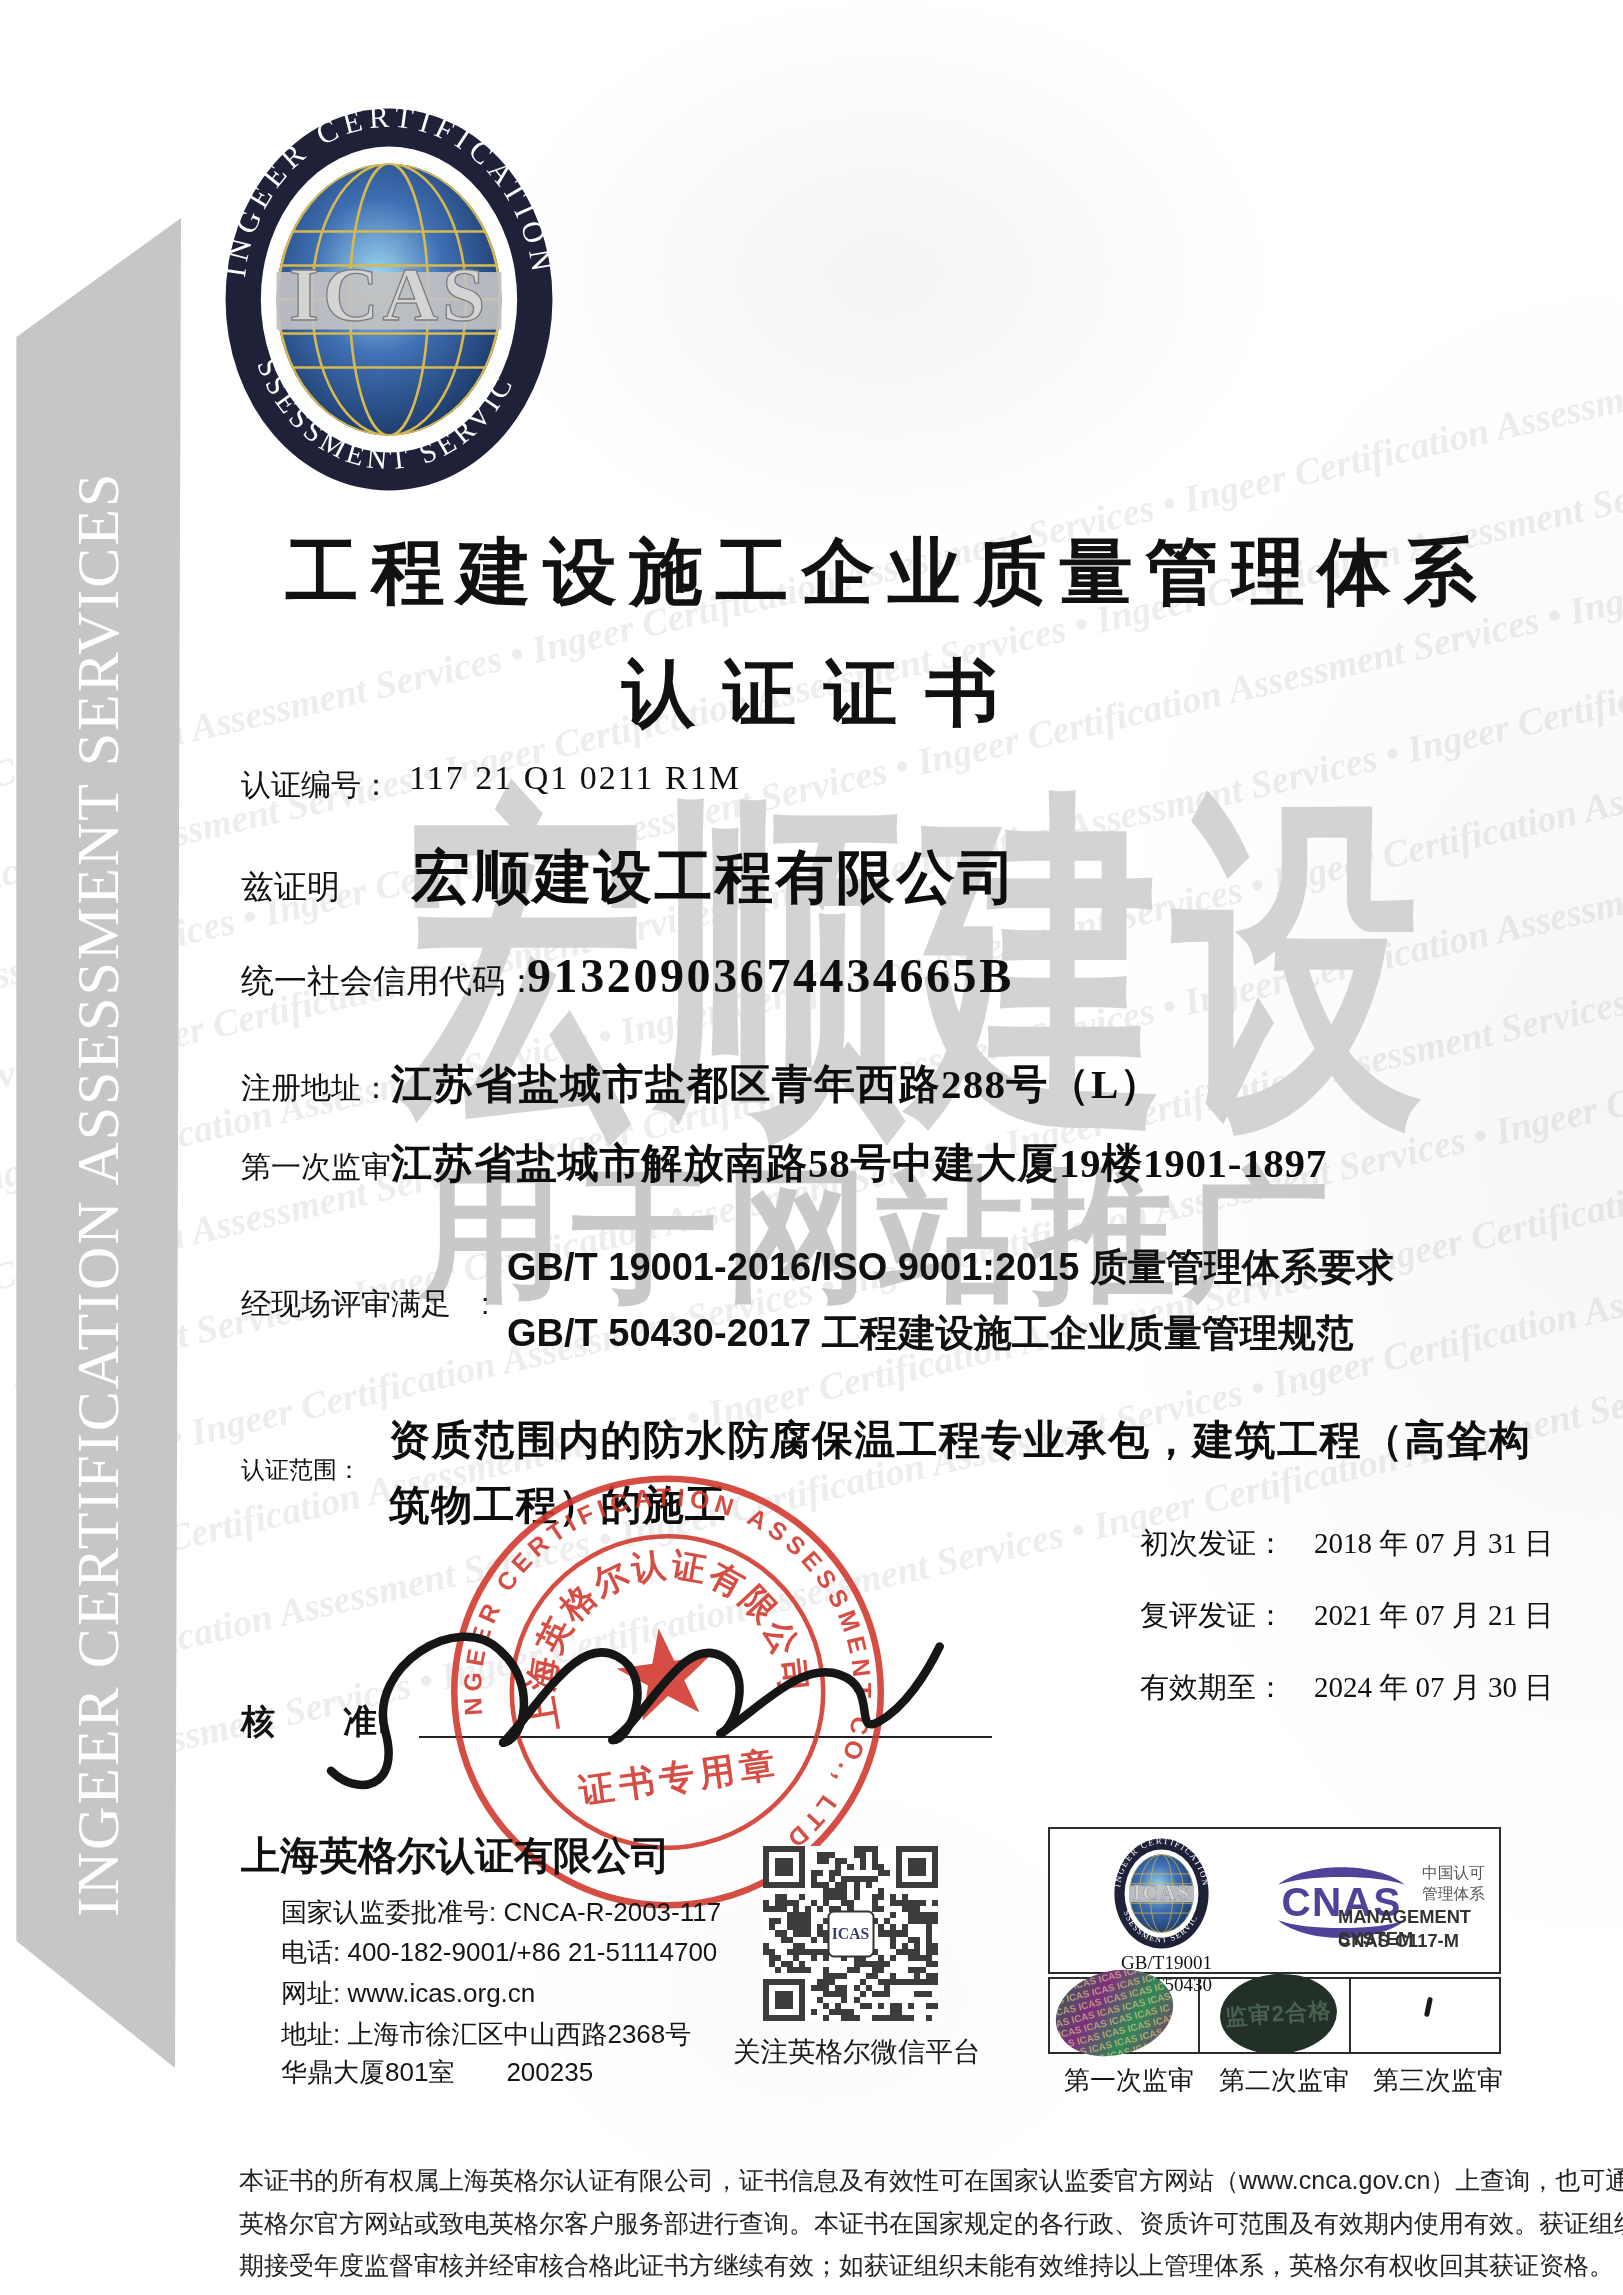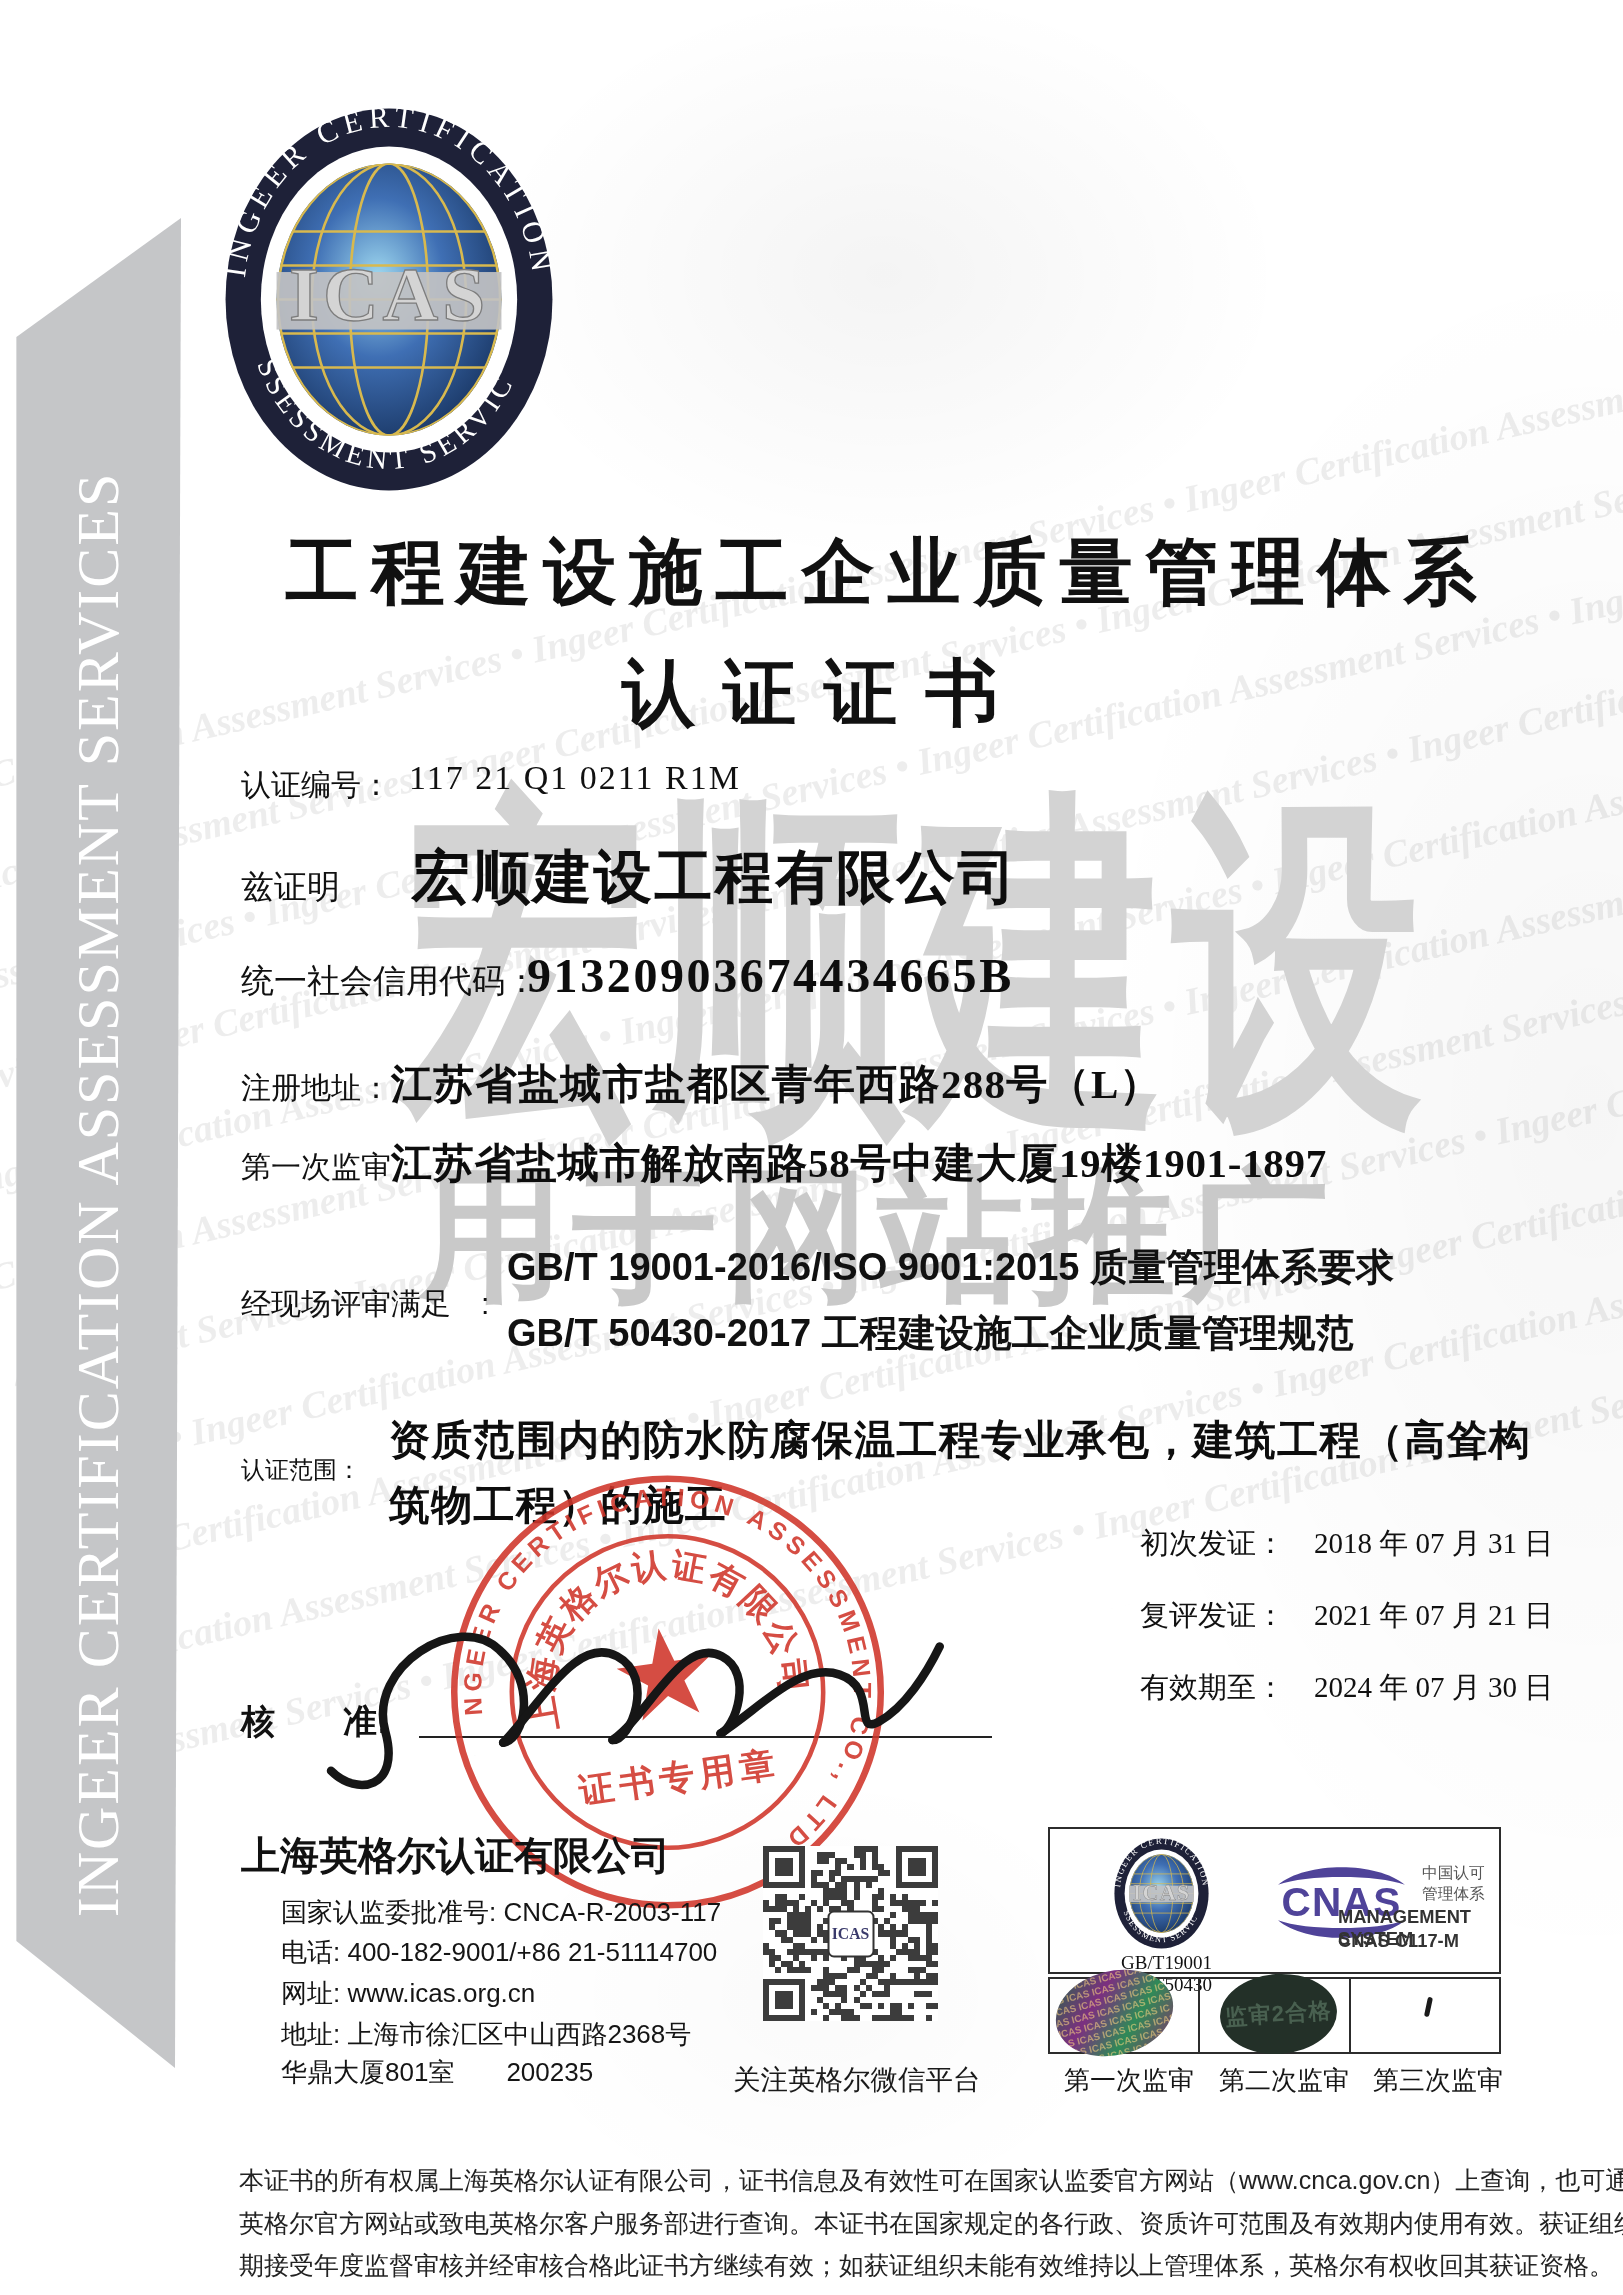--- a/index.html
+++ b/index.html
@@ -64,7 +64,7 @@
     display:flex;flex-direction:column;align-items:center;justify-content:center;
     font-family:"Liberation Serif",serif;font-weight:700;font-size:15.7px;color:#3a3a6b;}
   .qr-caption{position:absolute;left:733px;top:2034px;width:236px;text-align:center;
-    font-size:27.5px;color:#1a1a1a;white-space:nowrap;margin-top:28px;}
+    font-size:27.5px;color:#1a1a1a;white-space:nowrap;}
   
   .cnas-text{font-family:"Liberation Sans",sans-serif;color:#333;}
 </style>

